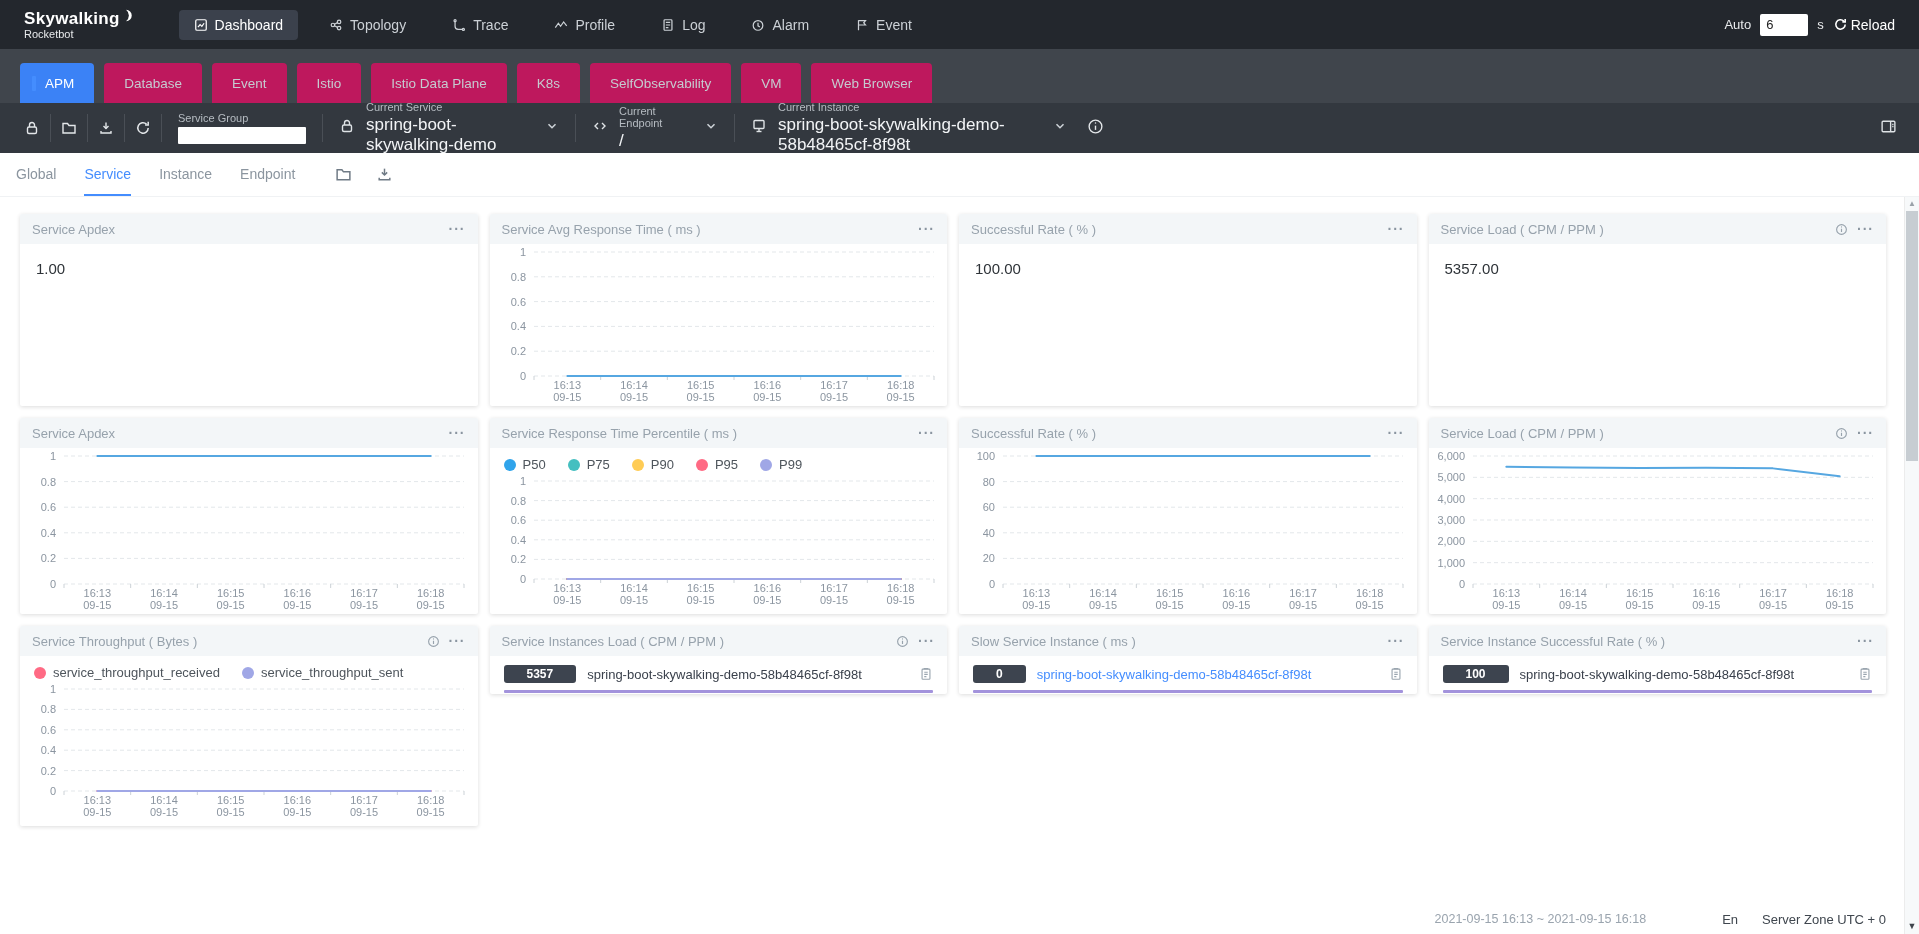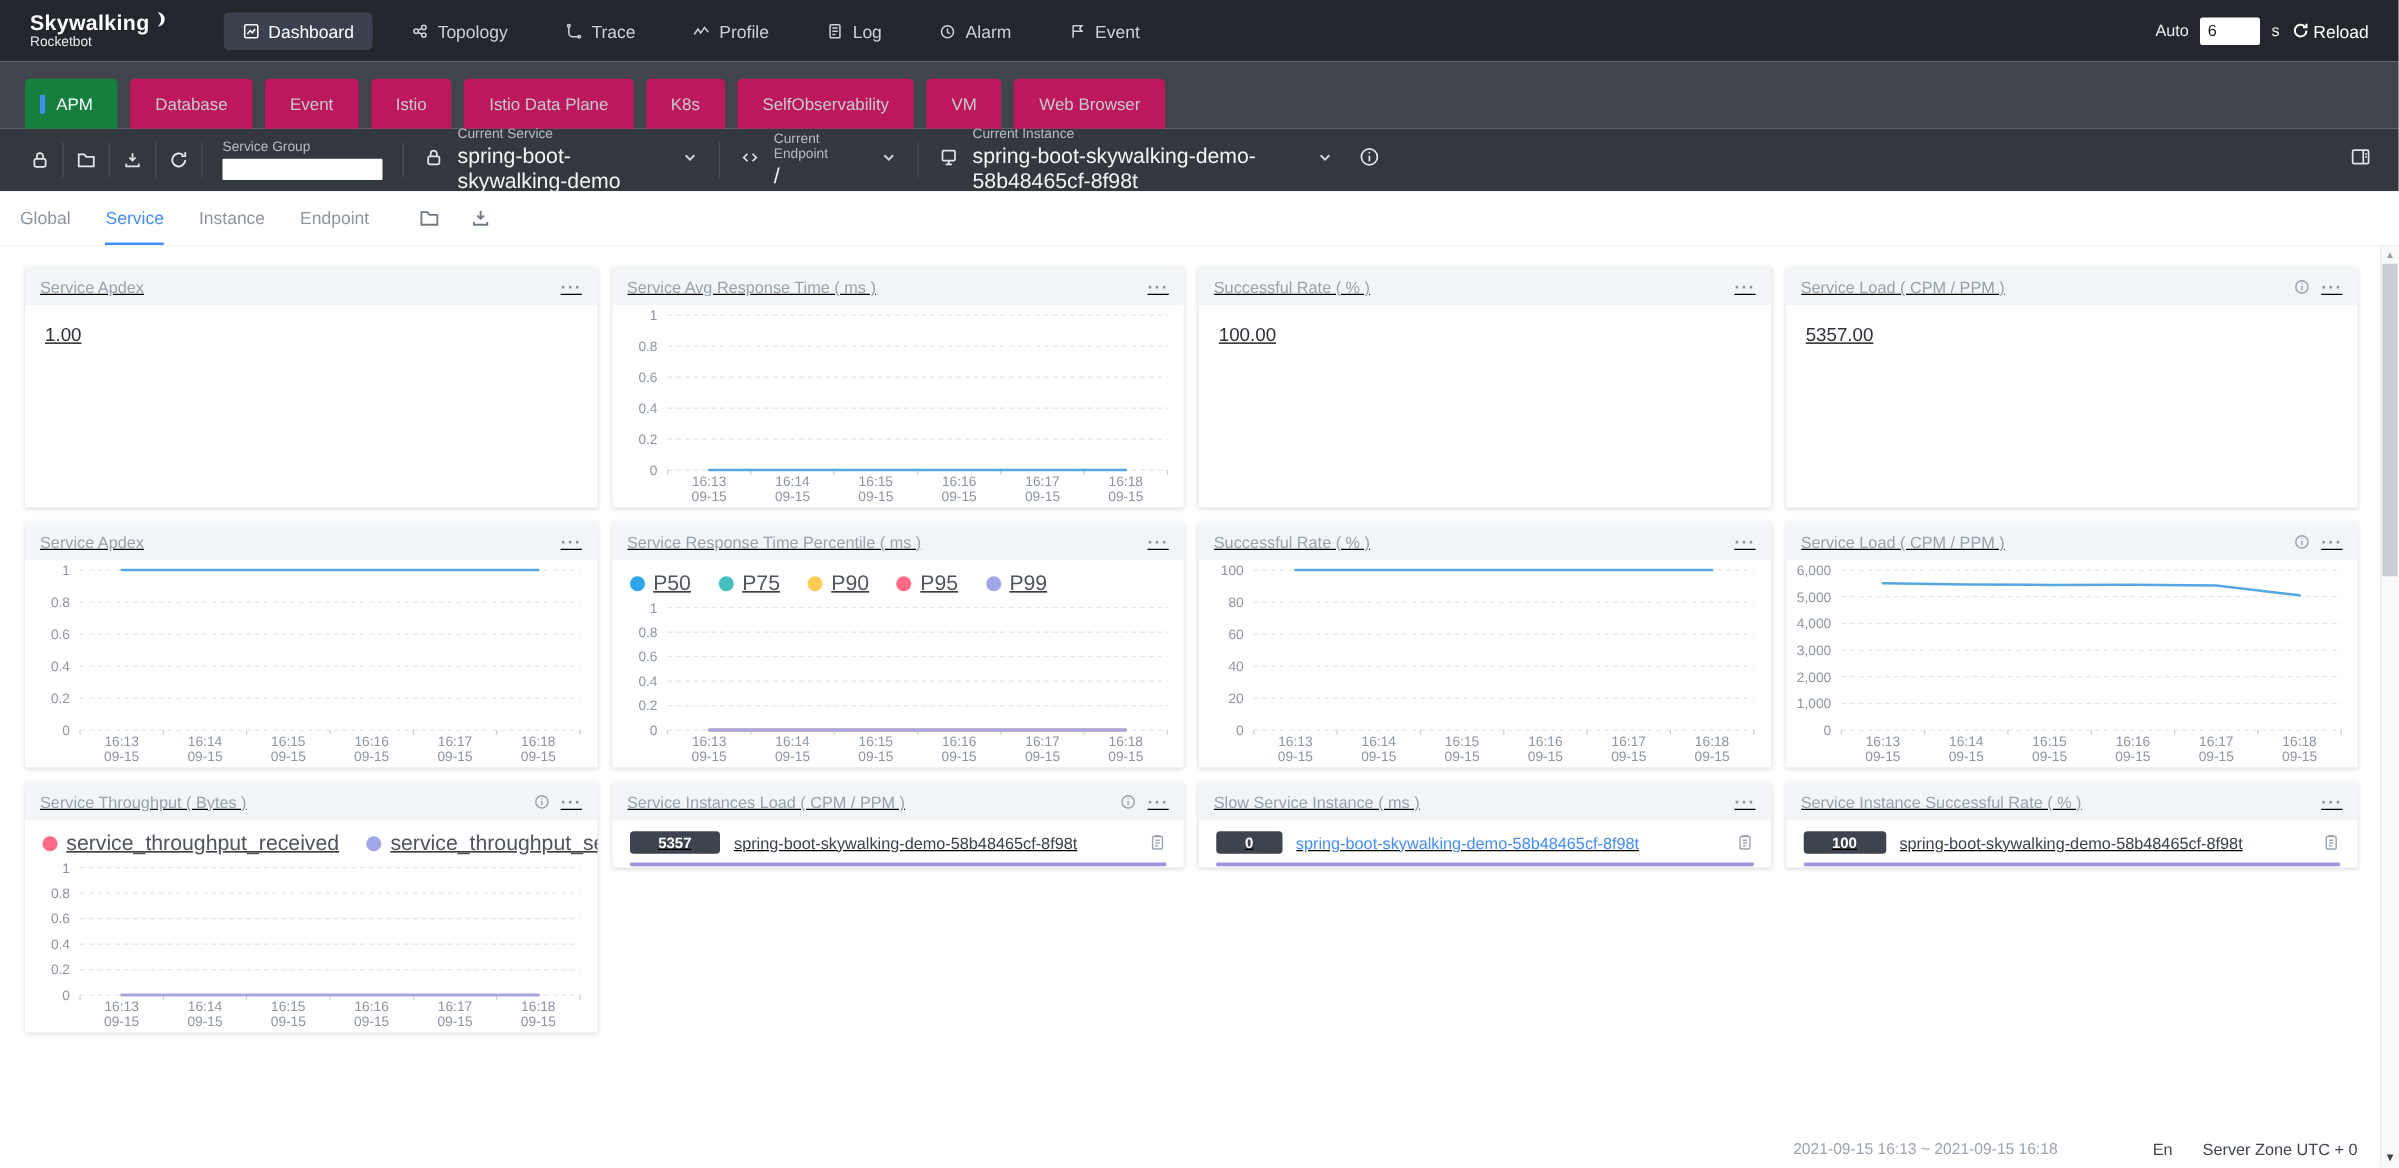--- a/index.html
+++ b/index.html
@@ -22,7 +22,7 @@
   
   .grouptabs { height:54px; background:#40454c; display:flex; align-items:flex-end; padding:0 20px; gap:10px; }
   .gtab { height:40px; display:flex; align-items:center; padding:0 20px; background:#be185d; color:#c6cbd0; font-size:13.5px; border-radius:4px 4px 0 0; cursor:pointer; white-space:nowrap; }
-  .gtab.active { background:#15803d; color:#fff; padding-left:12px;justify-content:center; }
+  .gtab.active { background:#3b82f6; color:#fff; padding-left:12px;justify-content:center; }
   .gtab .bar { width:4px; height:15px; background:#448dfe; border-radius:1px; margin-right:9px; display:none; }
   .gtab.active .bar { display:block; }
 

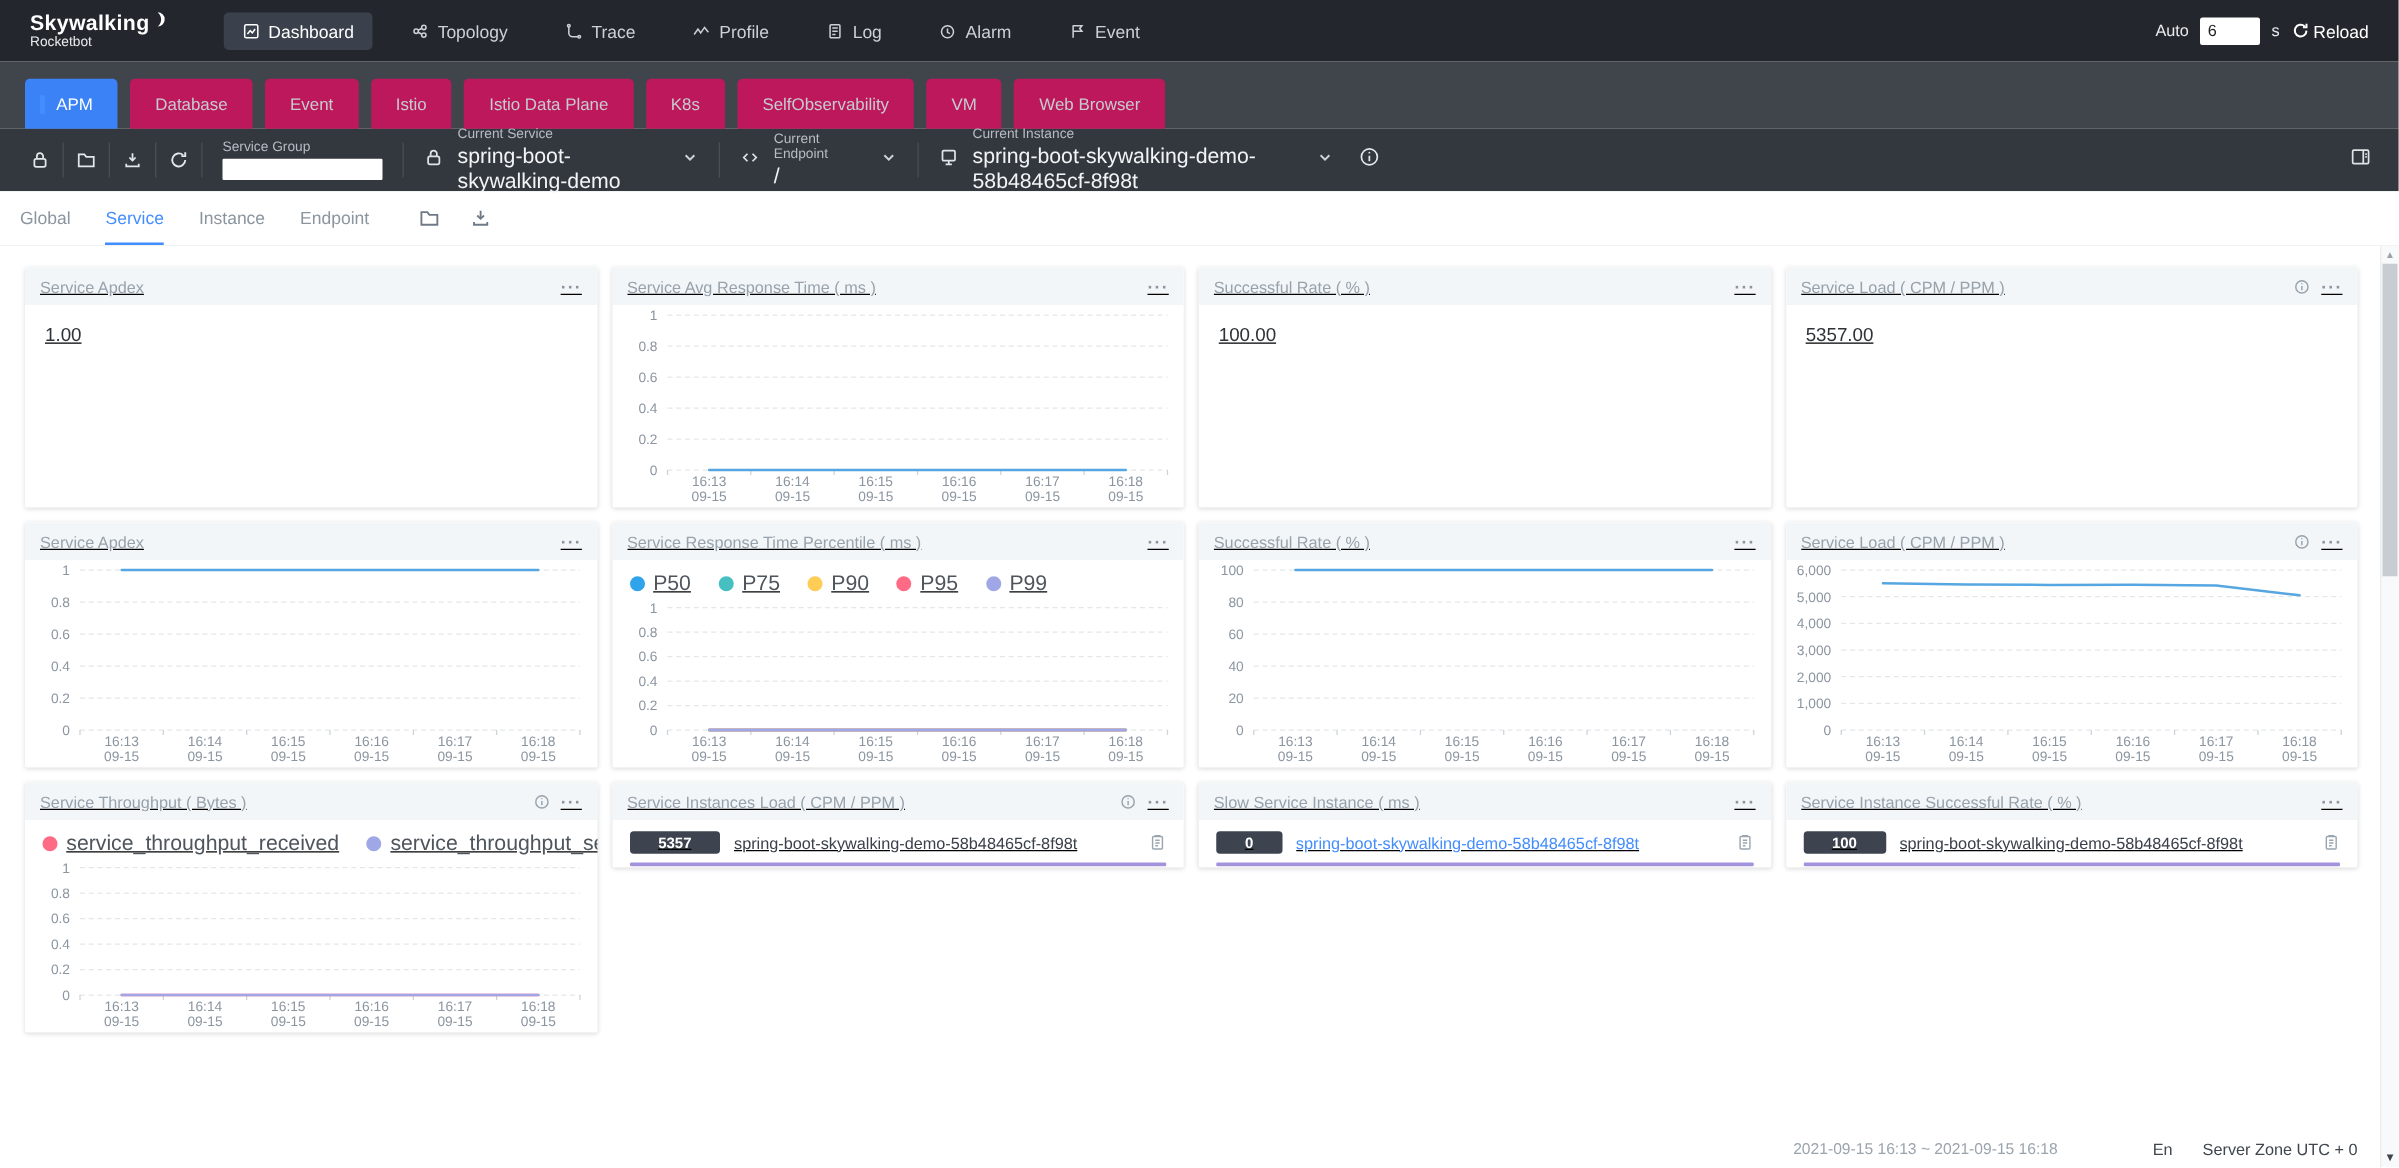--- a/index.html
+++ b/index.html
@@ -51,7 +51,7 @@
   .subtab-icons span { cursor:pointer; display:flex; }
 
   
-  .content { position:absolute; top:197px; left:0; right:15px; bottom:30px; background:#fff;text-decoration:underline; }
+  .content { position:absolute; top:197px; left:0; right:15px; bottom:30px; background:#fff; }
   .grid { display:grid; grid-template-columns:repeat(4,1fr); gap:12px; padding:17px 18px 0 20px; align-items:start; }
   .card { background:#fff; box-shadow:0 1px 4px rgba(0,0,0,.14); border-radius:2px; overflow:hidden; }
   .card.r1 { height:192px; } .card.r2 { height:196px; } .card.r3a { height:200px; } .card.r3b { height:68px; }

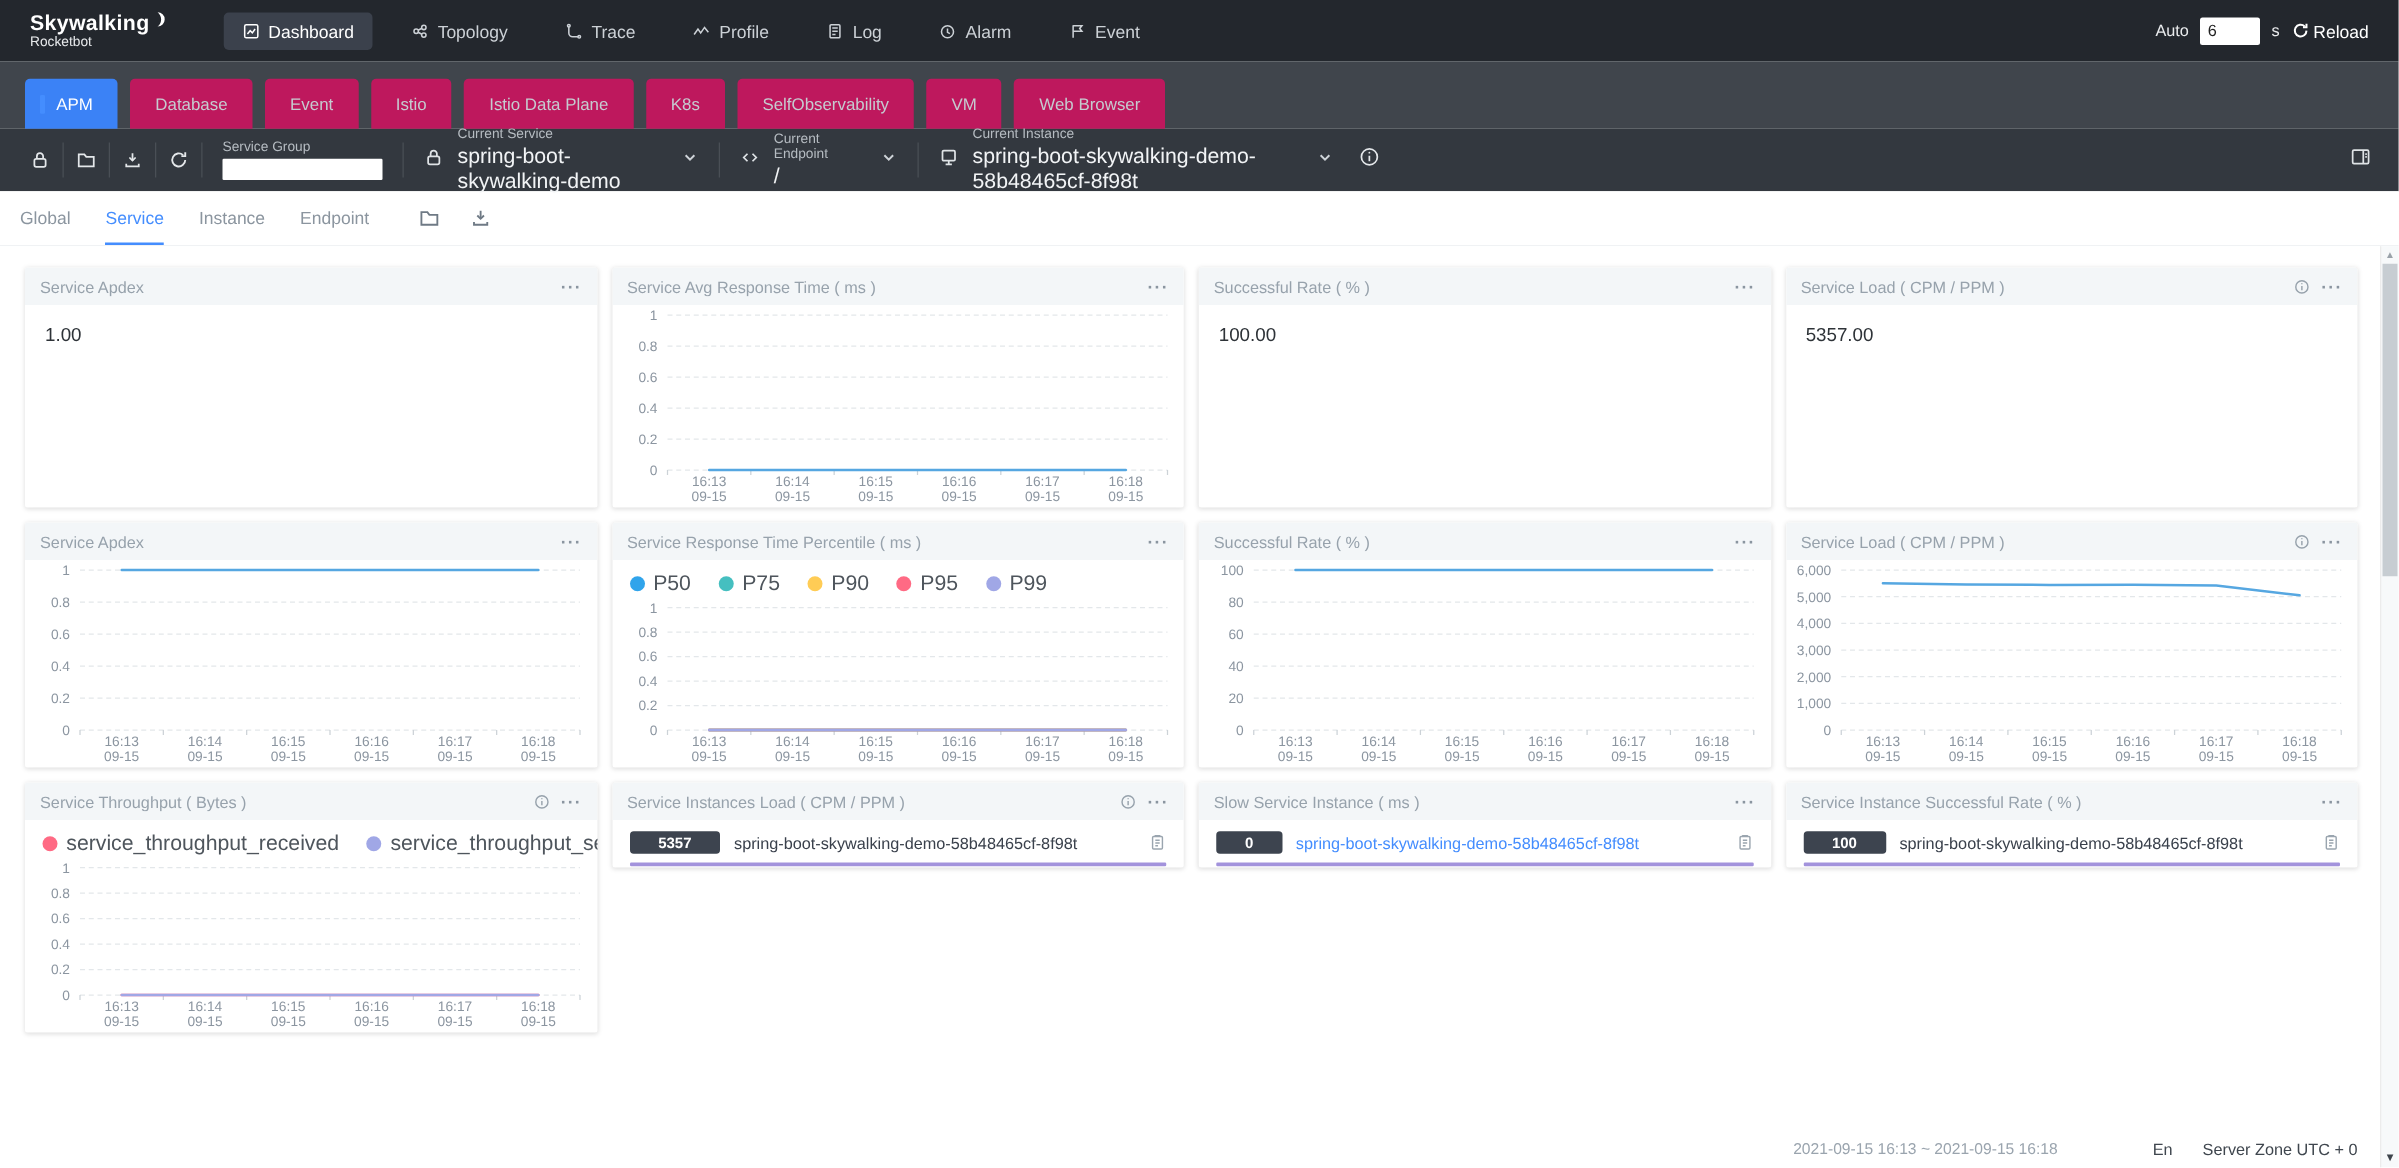--- a/index.html
+++ b/index.html
@@ -65,7 +65,7 @@
   .legend { display:flex; gap:22px; padding:9px 14px 1px; align-items:center; }
   .legend-item { display:flex; align-items:center; cursor:pointer; }
   .legend .dot { width:12px; height:12px; border-radius:50%; }
-  .legend .lbl { font-size:17px; color:#4e555c; margin-left:7px; }
+  .legend .lbl { font-size:13px; color:#4e555c; margin-left:7px; }
   .inst-row { display:flex; align-items:center; gap:11px; padding:9px 14px 0; }
   .badge { background:#3d444f; color:#fff; font-size:12px; font-weight:bold; padding:2px 23px; border-radius:3px; }
   .inst-name { flex:1; font-size:13px; color:#3a414c; white-space:nowrap; overflow:hidden; }

